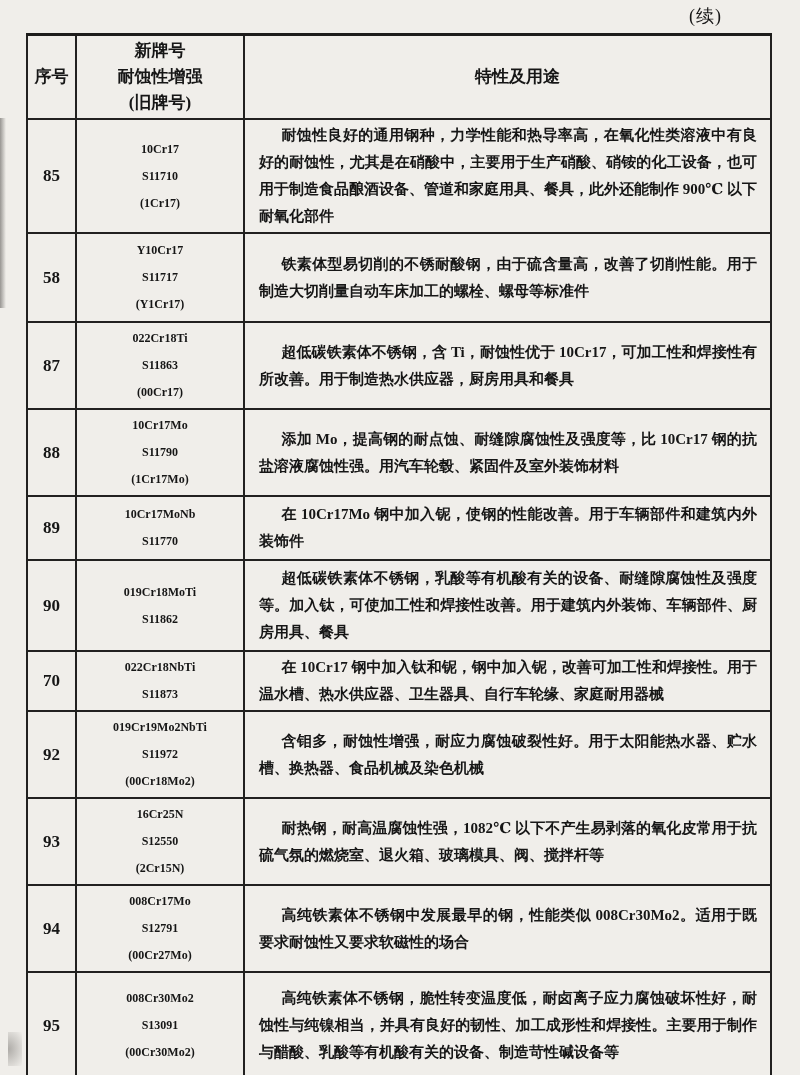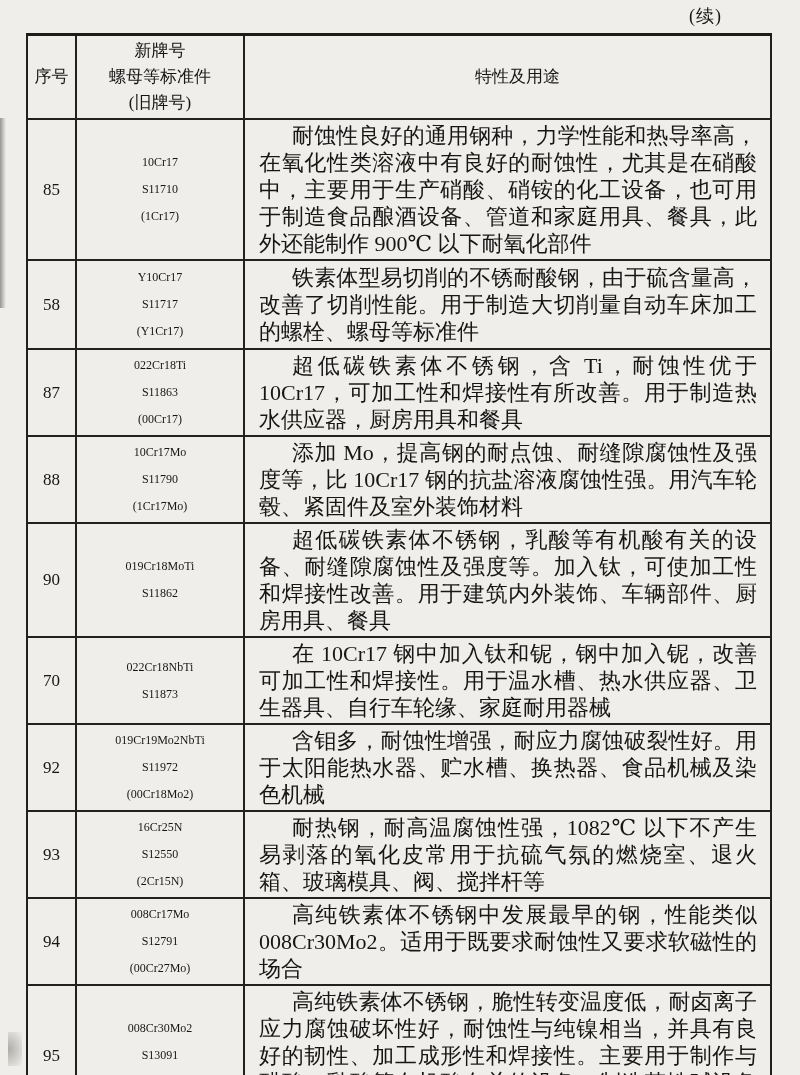--- a/index.html
+++ b/index.html
@@ -33,7 +33,7 @@
   table.spec td,table.spec th{
     border:2px solid #222120;
     vertical-align:middle;
-    font-weight:400;
+    font-weight:700;
   }
   table.spec tr.hdr th{border-top:3px solid #1d1c1b;}
   col.c-no{width:49px;}

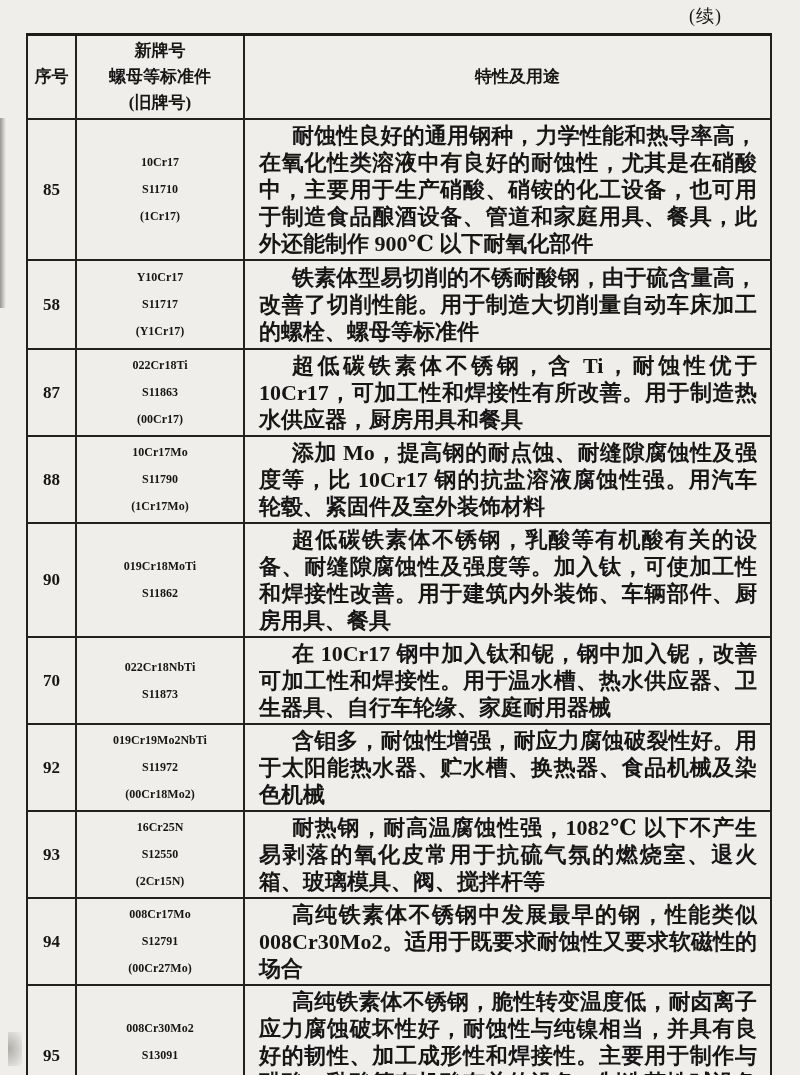--- a/index.html
+++ b/index.html
@@ -94,7 +94,7 @@
       <th class="cell-no">序号</th>
       <th class="cell-grade">
         <div>新牌号</div>
-        <div>螺母等标准件</div>
+        <div>耐蚀性增强</div>
         <div>(旧牌号)</div>
       </th>
       <th class="cell-desc" style="text-align:center;padding-left:33px;">特性及用途</th>

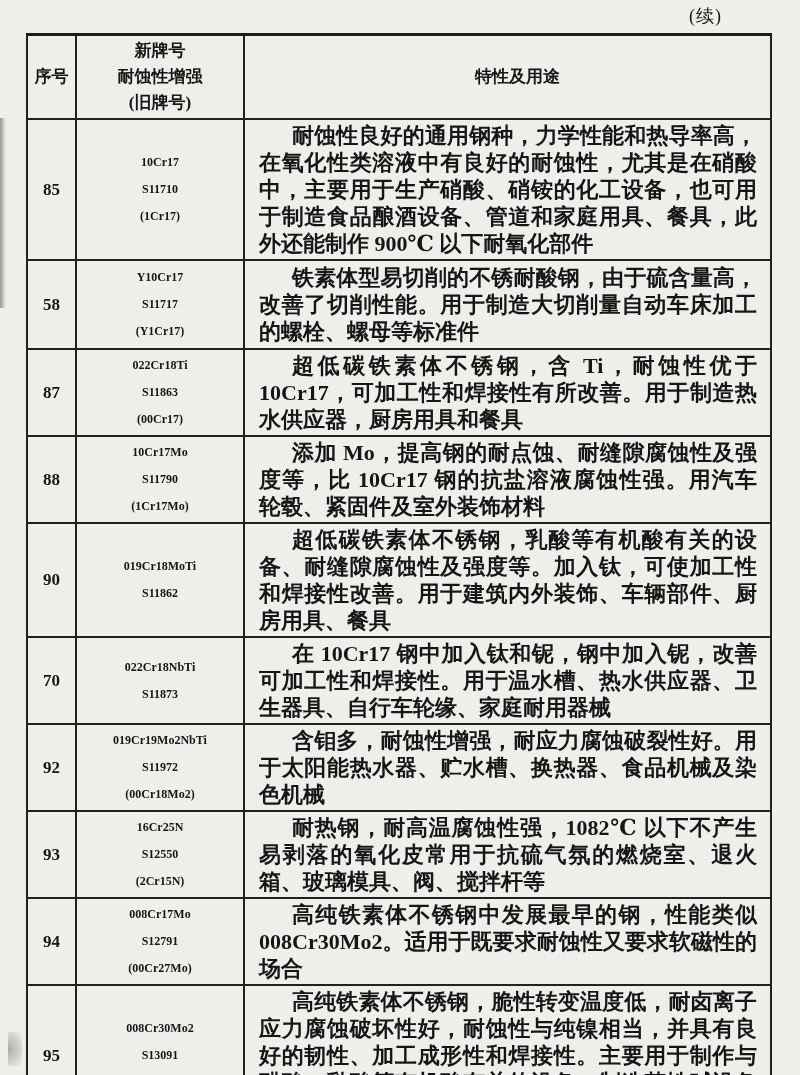--- a/index.html
+++ b/index.html
@@ -51,7 +51,7 @@
     padding:2px 4px;
   }
   .cell-desc{
-    font-size:22px;
+    font-size:15px;
     line-height:27px;
     padding:2px 13px 2px 14px;
     text-align:justify;

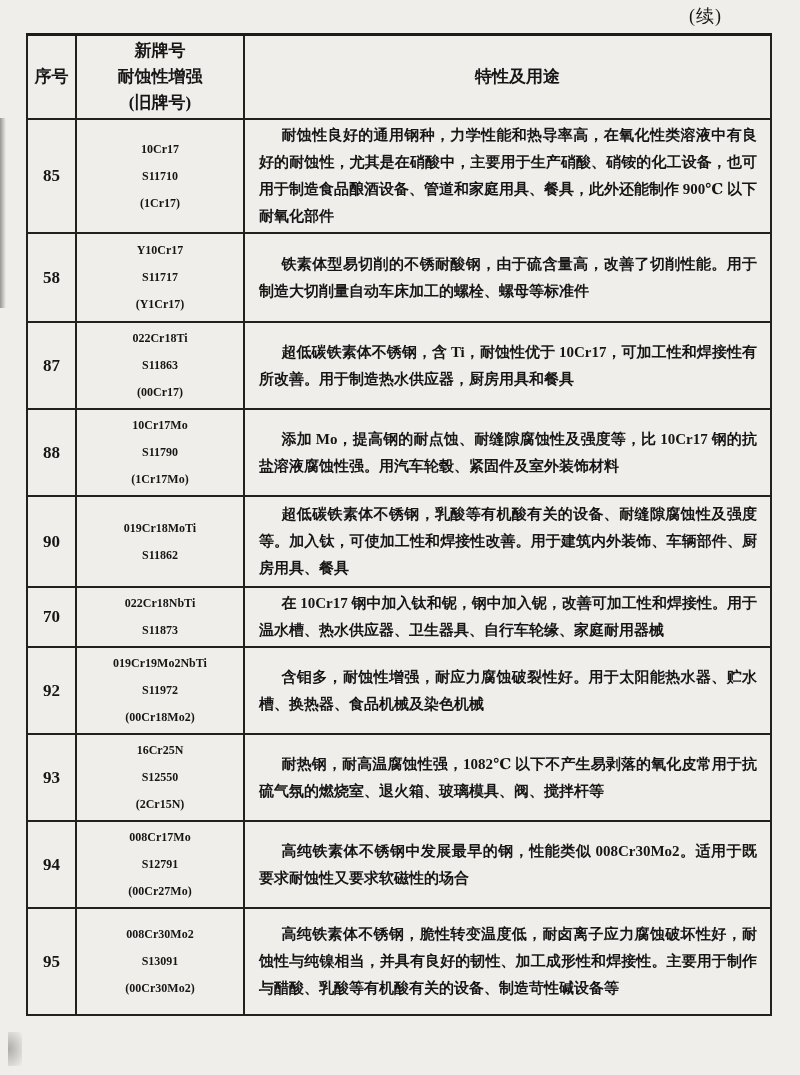--- a/index.html
+++ b/index.html
@@ -148,6 +148,17 @@
           </td>
     </tr>
 
+    <tr style="height:64px;">
+      <td class="cell-no">89</td>
+      <td class="cell-grade">
+        <div>10Cr17MoNb</div>
+        <div>S11770</div>
+        <div></div>
+      </td>
+      <td class="cell-desc">
+            <div class="para">在 10Cr17Mo 钢中加入铌，使钢的性能改善。用于车辆部件和建筑内外装饰件</div>
+          </td>
+    </tr>
 
     <tr style="height:91px;">
       <td class="cell-no">90</td>

